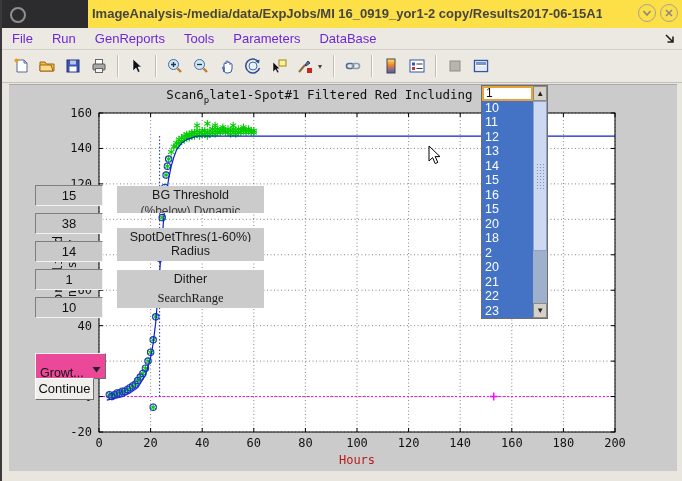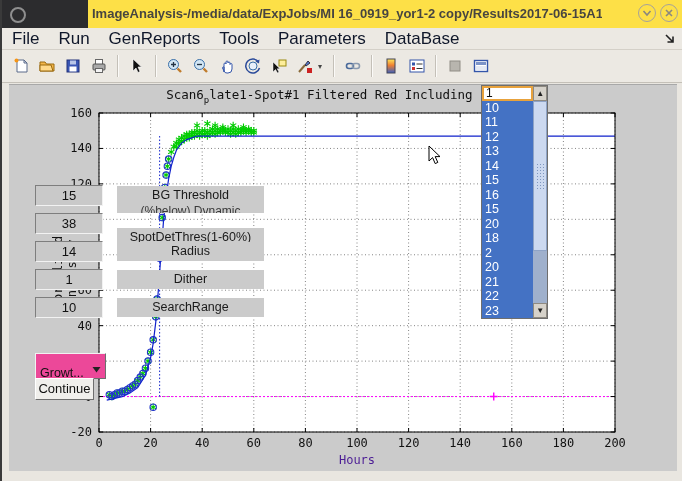--- a/index.html
+++ b/index.html
@@ -23,7 +23,7 @@
   .menubar{position:absolute;left:0;top:28px;width:100%;height:22px;background:#ece9e3;
            border-bottom:1px solid #d4d0c8;display:flex;align-items:center;padding-left:10px;
            box-sizing:border-box;}
-  .menu-item{font-size:17px;color:#0f172a;margin-right:19px;cursor:default;}
+  .menu-item{font-size:13px;color:#6d28d9;margin-right:19px;cursor:default;}
   .dock-arrow{position:absolute;right:6px;top:5px;}
   
   .toolbar{position:absolute;left:0;top:50px;width:100%;height:33px;background:#ece9e3;

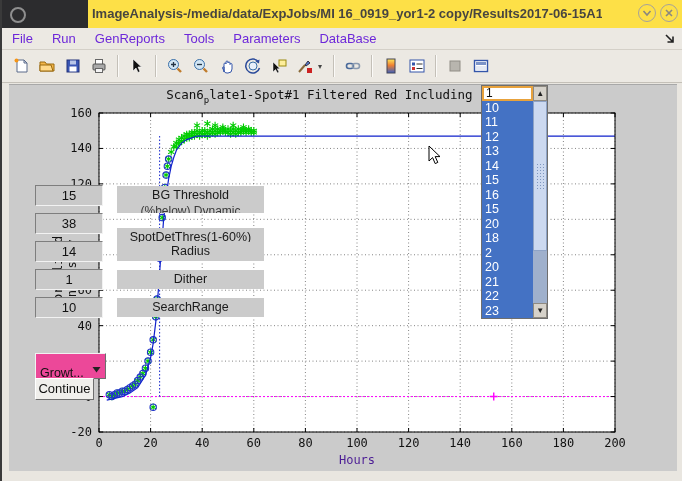--- a/index.html
+++ b/index.html
@@ -480,7 +480,7 @@
       <div class="edit-field" style="top: 184px;">1</div>
       <div class="param-label" style="top: 185px;">Dither</div>
       <div class="edit-field" style="top: 212px;">10</div>
-      <div class="param-label" style="top: 213px;">SearchRange</div>
+      <div class="param-label" style="top: 204px; font-family: Liberation Serif, serif;">SearchRange</div>
     </div>
 
   <div class="popup-btn">

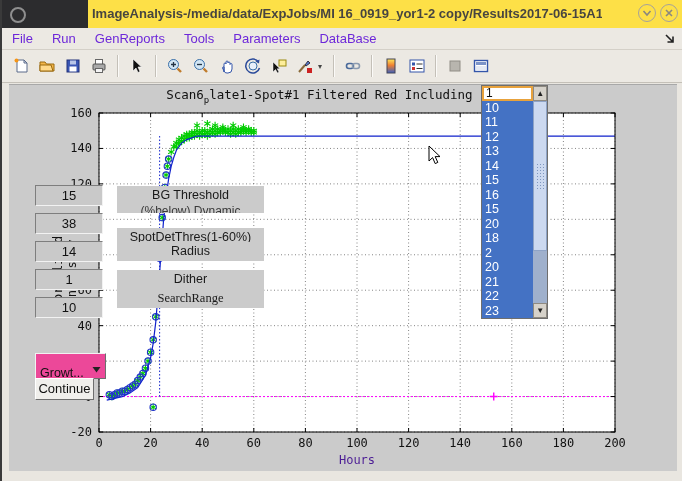--- a/index.html
+++ b/index.html
@@ -40,7 +40,7 @@
               font-family:"DejaVu Sans Mono",monospace;font-size:12.5px;color:#111;white-space:nowrap;}
   .plot-title sub{font-size:9px;}
   .xlabel{position:absolute;left:90px;top:368px;width:516px;text-align:center;z-index:2;
-          font-family:"DejaVu Sans Mono",monospace;font-size:12px;color:#4c1d95;}
+          font-family:"DejaVu Sans Mono",monospace;font-size:12px;color:#b91c1c;}
   .ylabel{position:absolute;left:-23px;top:172px;width:160px;height:30px;transform:rotate(-90deg);
           z-index:1;text-align:center;font-family:"DejaVu Sans Mono",monospace;font-size:12px;
           color:#111;line-height:14px;}

